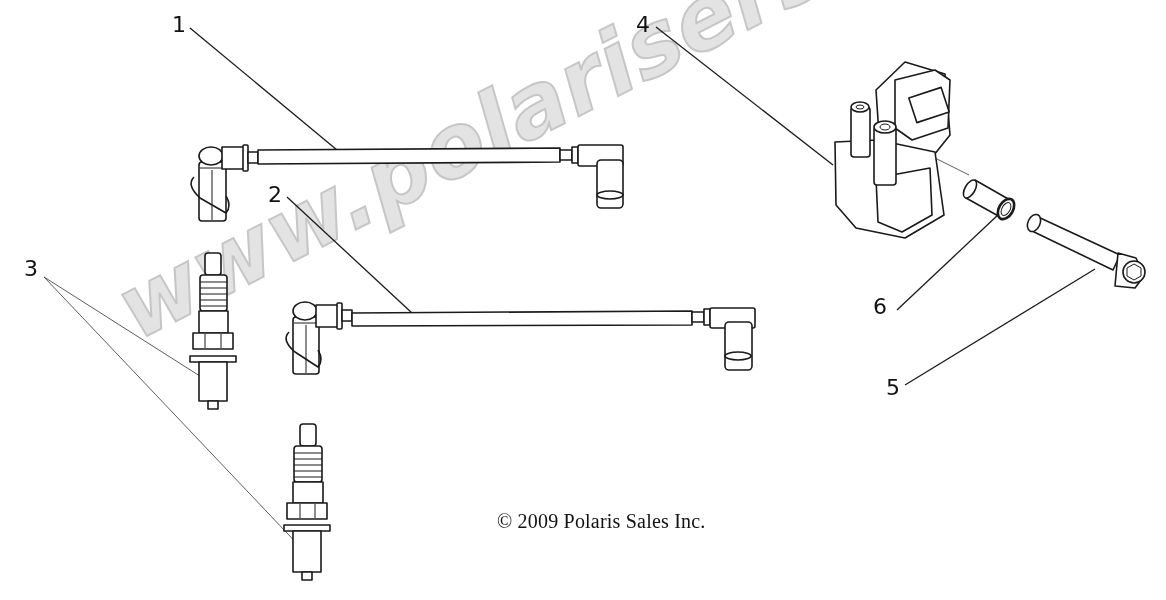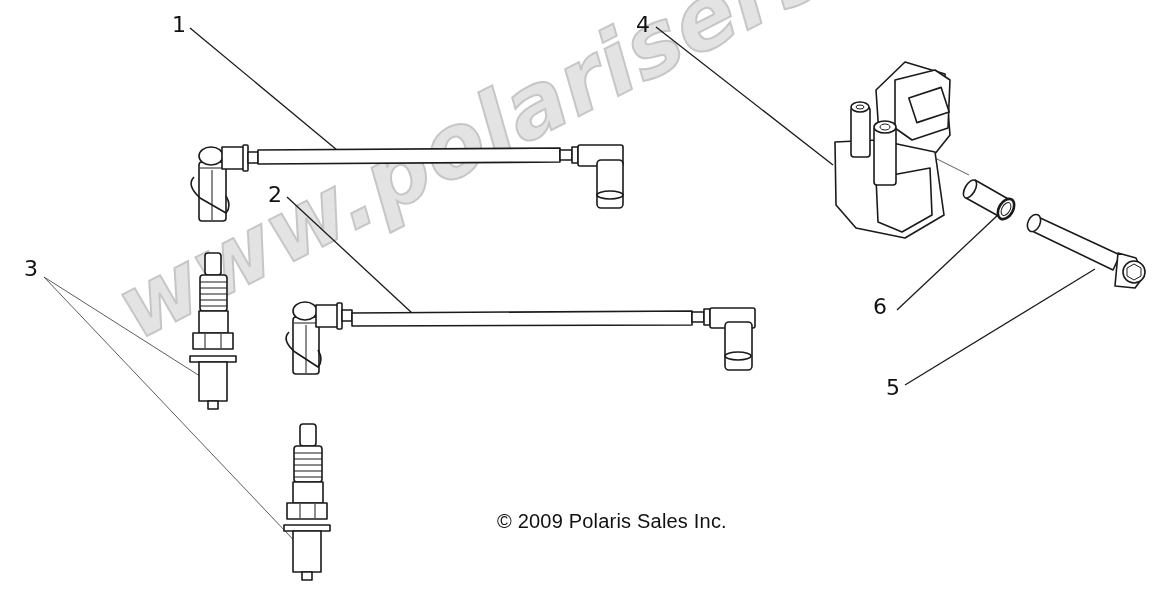--- a/index.html
+++ b/index.html
@@ -16,7 +16,7 @@
     .copyright {
       position: absolute;
       left: 497px; top: 510px;
-      font-family: Liberation Sans, sans-serif;
+      font-family: Liberation Serif, serif;
       font-size: 20px;
       color: #111;
       letter-spacing: 0.2px;

